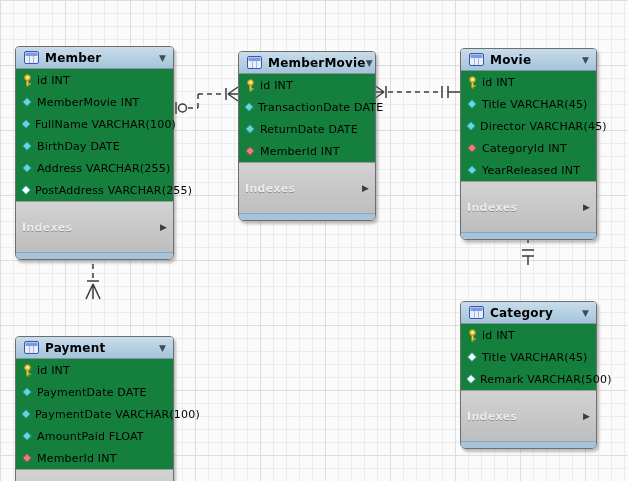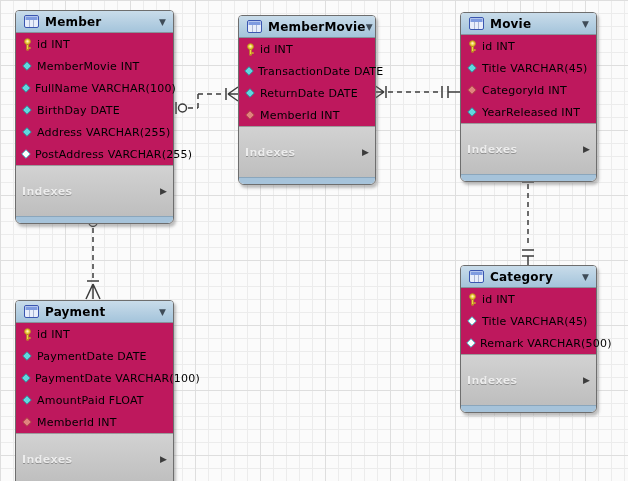--- a/index.html
+++ b/index.html
@@ -20,6 +20,7 @@
     border-radius:4px 4px 6px 6px;
     box-shadow:2px 3px 3px rgba(110,110,110,0.45);
     background:#ffffff;
+    margin-top:36px;
   }
   .thead{
     height:21px;display:flex;align-items:center;

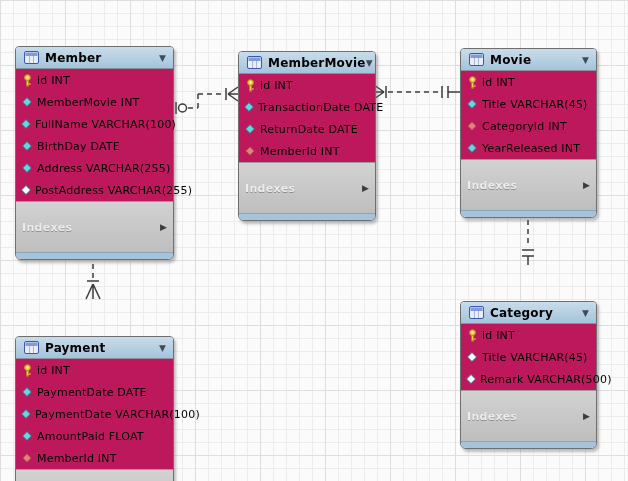--- a/index.html
+++ b/index.html
@@ -32,7 +32,7 @@
   .thead .ticon{display:inline-flex;margin:0 6px 0 3px;}
   .thead .tname{font-size:12px;font-weight:bold;color:#000;flex:1;letter-spacing:0.2px;}
   .thead .collapse{font-size:9px;color:#3f4c58;padding-right:2px;cursor:pointer;}
-  .tbody{background:#be185d;}
+  .tbody{background:#15803d;}
   .row{height:22px;display:flex;align-items:center;padding-left:5px;}
   .row .ic{display:inline-flex;width:12px;justify-content:center;margin-right:4px;}
   .row .rlabel{font-size:11px;color:#000;white-space:nowrap;letter-spacing:0.2px;}

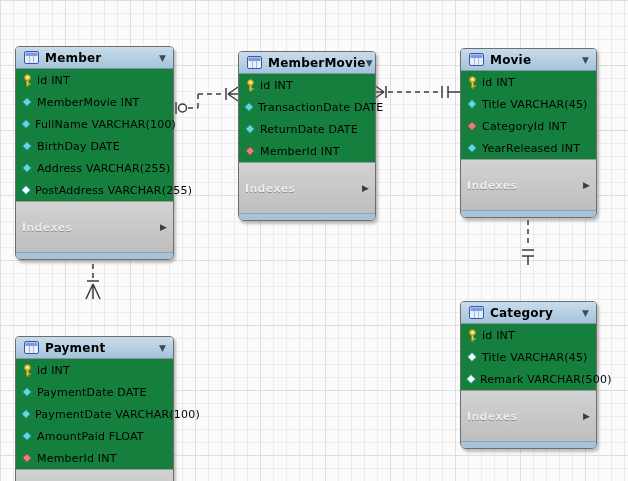--- a/index.html
+++ b/index.html
@@ -260,6 +260,14 @@
         <span class="rlabel">Title VARCHAR(45)</span>
       </div>
       <div class="row">
+        <span class="ic d-cyan">
+            <svg width="10" height="10" viewBox="0 0 10 10">
+              <polygon points="5,0.8 9.2,5 5,9.2 0.8,5"></polygon>
+            </svg>
+          </span>
+        <span class="rlabel">Director VARCHAR(45)</span>
+      </div>
+      <div class="row">
         <span class="ic d-red">
             <svg width="10" height="10" viewBox="0 0 10 10">
               <polygon points="5,0.8 9.2,5 5,9.2 0.8,5"></polygon>

